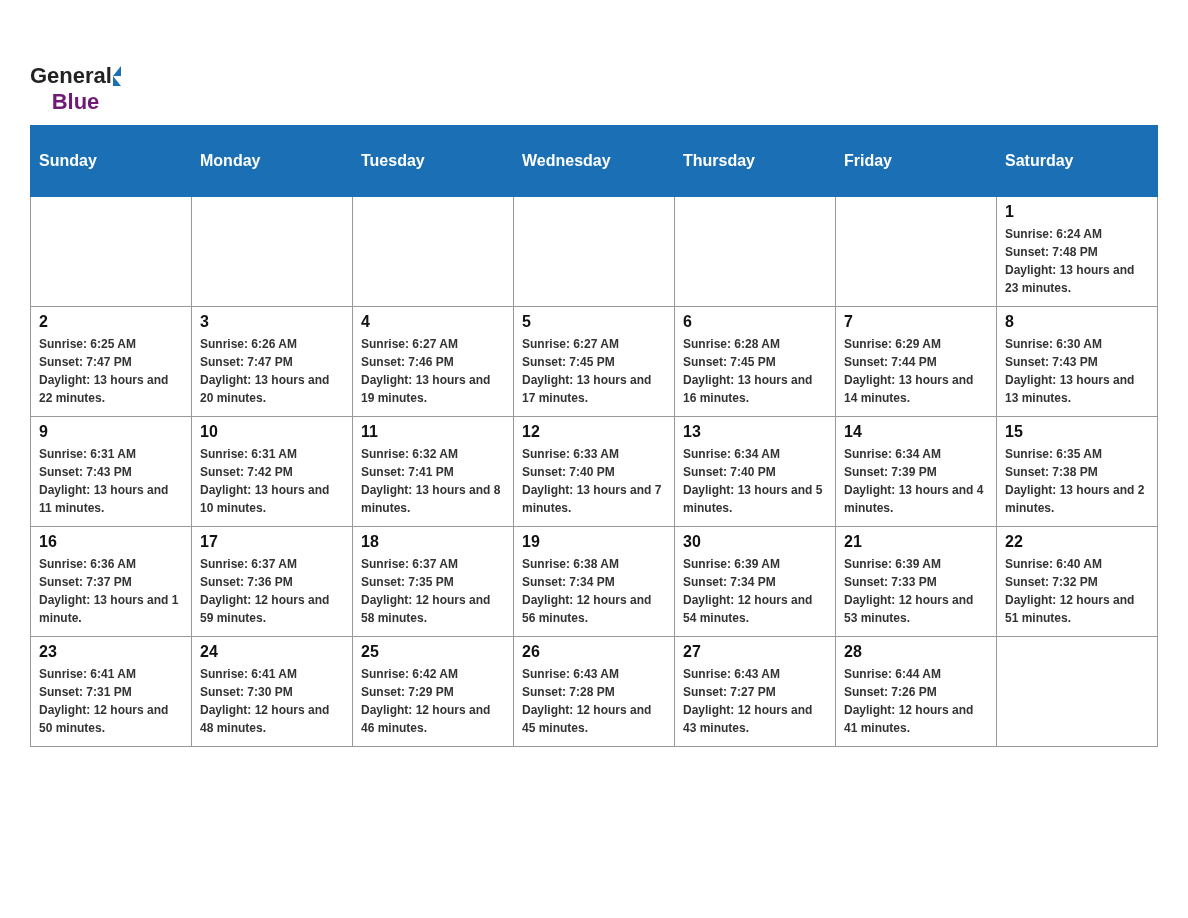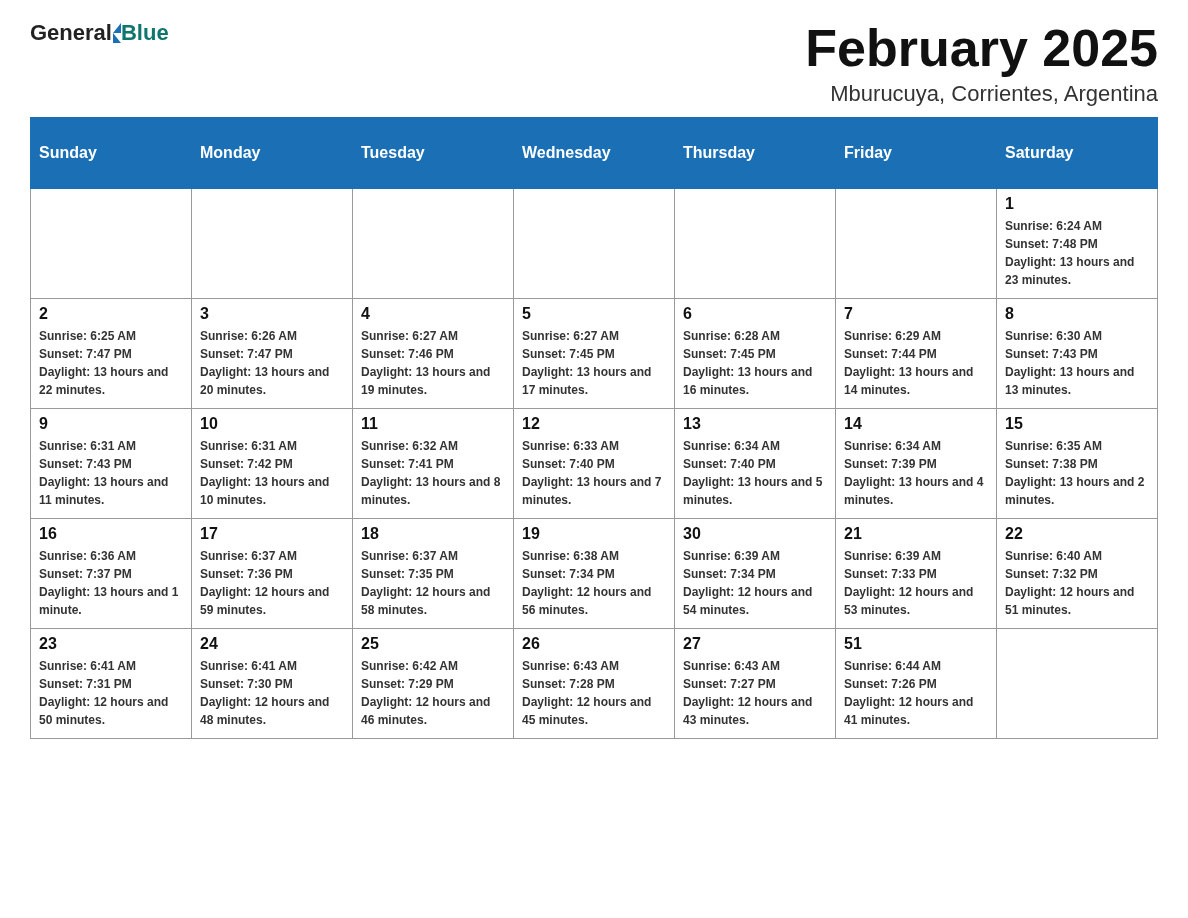--- a/index.html
+++ b/index.html
@@ -17,7 +17,9 @@
     }
     .logo {
       display: flex;
+      flex-direction: column;
       align-items: center;
+      margin-top: 43px;
     }
     .title-block {
       text-align: right;

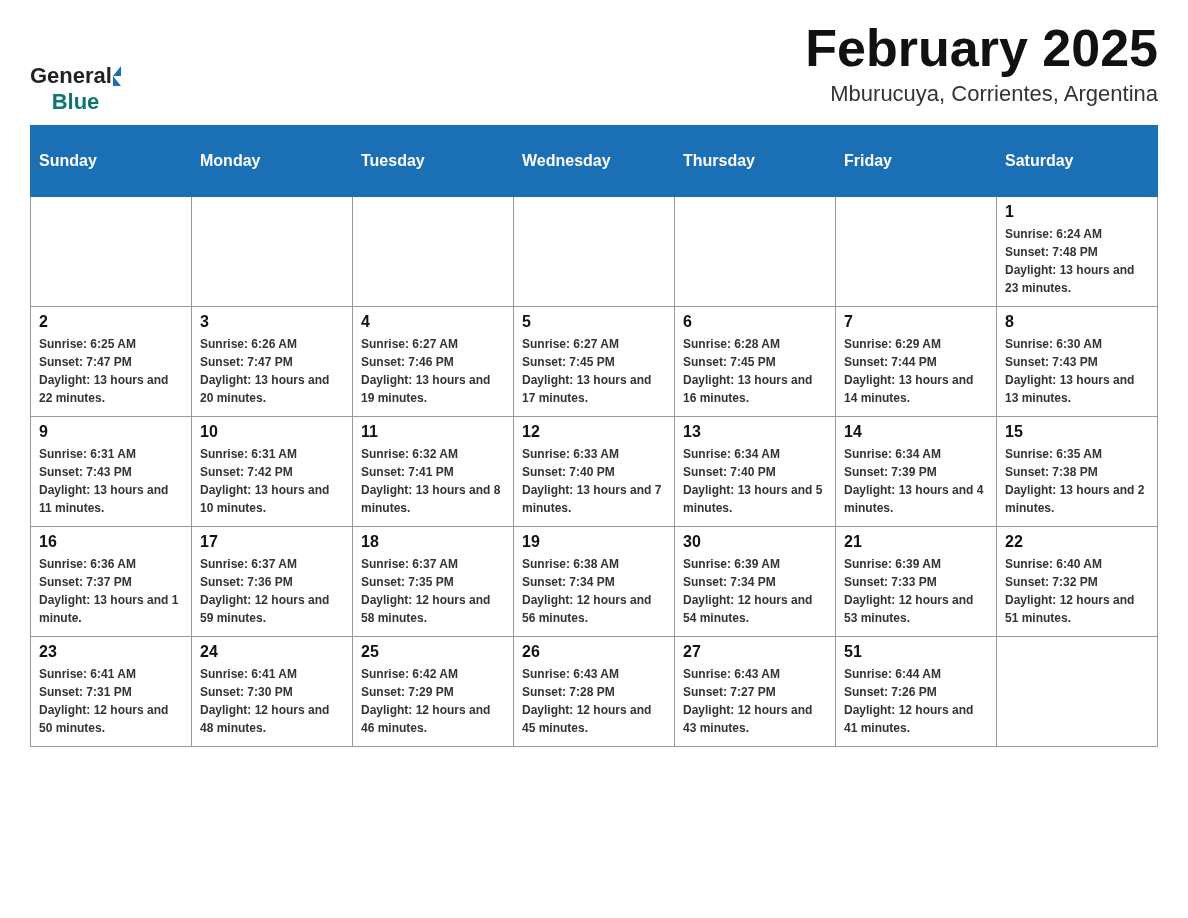--- a/index.html
+++ b/index.html
@@ -126,10 +126,6 @@
     </div>
     <div class="logo-line2">Blue</div>
   </div>
-  <div class="title-block">
-    <h1>February 2025</h1>
-    <h2>Mburucuya, Corrientes, Argentina</h2>
-  </div>
 </div>
 
 <table class="calendar">

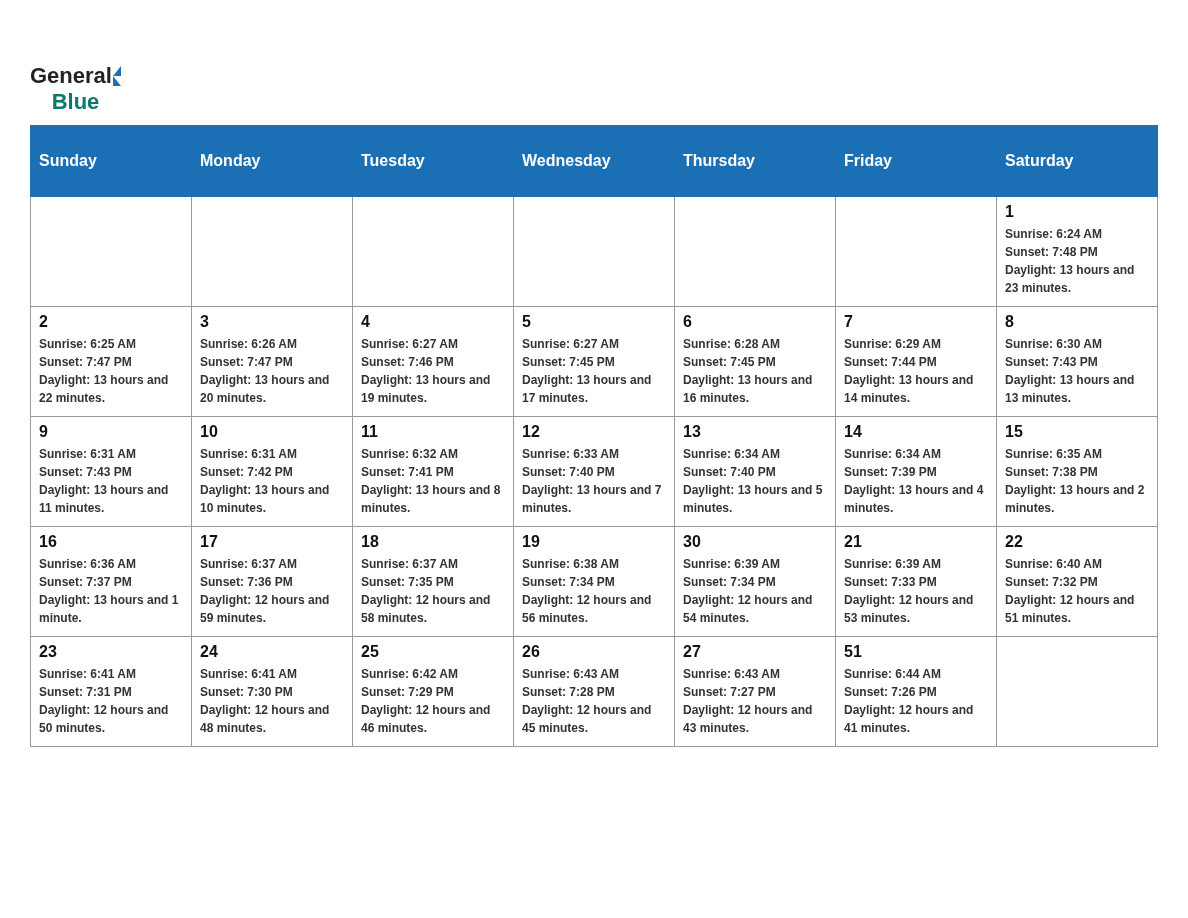--- a/index.html
+++ b/index.html
@@ -108,7 +108,7 @@
     .logo-line2 {
       font-size: 22px;
       font-weight: bold;
-      color: #0f766e;
+      color: #701a75;
       margin-top: 0px;
     }
   </style>

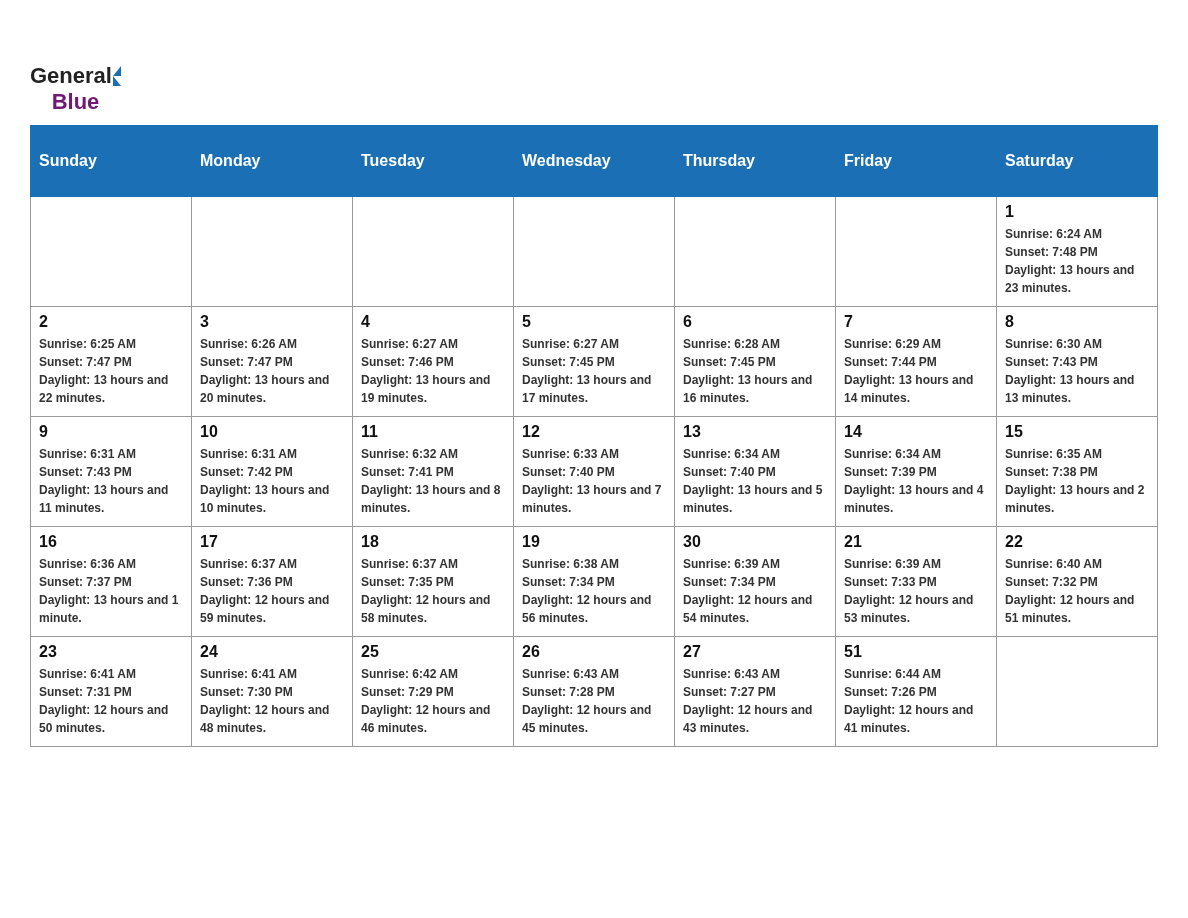--- a/index.html
+++ b/index.html
@@ -265,7 +265,7 @@
           <div class="day-info">Sunrise: 6:43 AM<br>Sunset: 7:27 PM<br>Daylight: 12 hours and 43 minutes.</div>
         </td>
         <td>
-          <div class="day-number">51</div>
+          <div class="day-number">28</div>
           <div class="day-info">Sunrise: 6:44 AM<br>Sunset: 7:26 PM<br>Daylight: 12 hours and 41 minutes.</div>
         </td>
         <td class="empty"></td>

